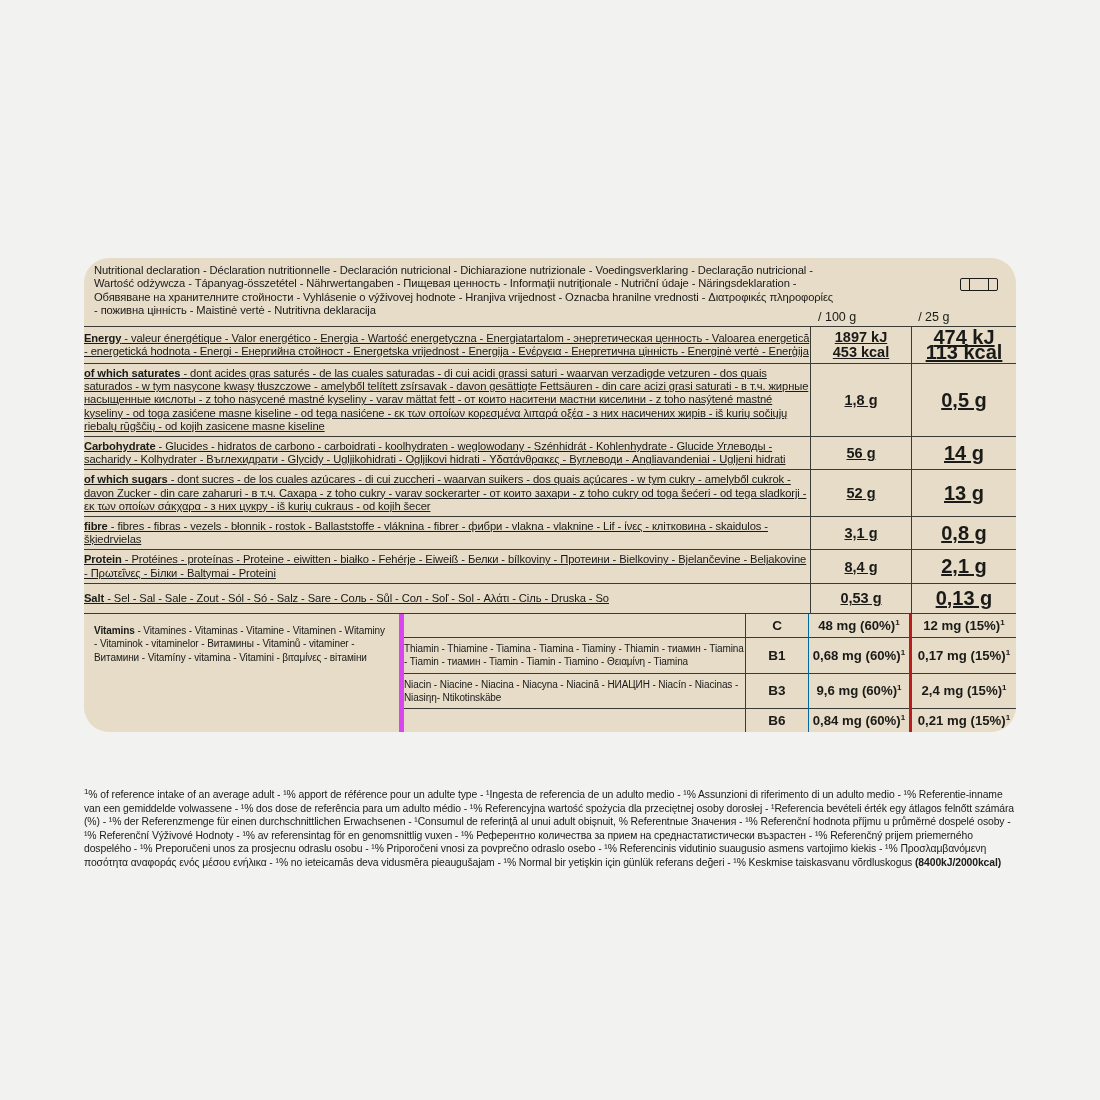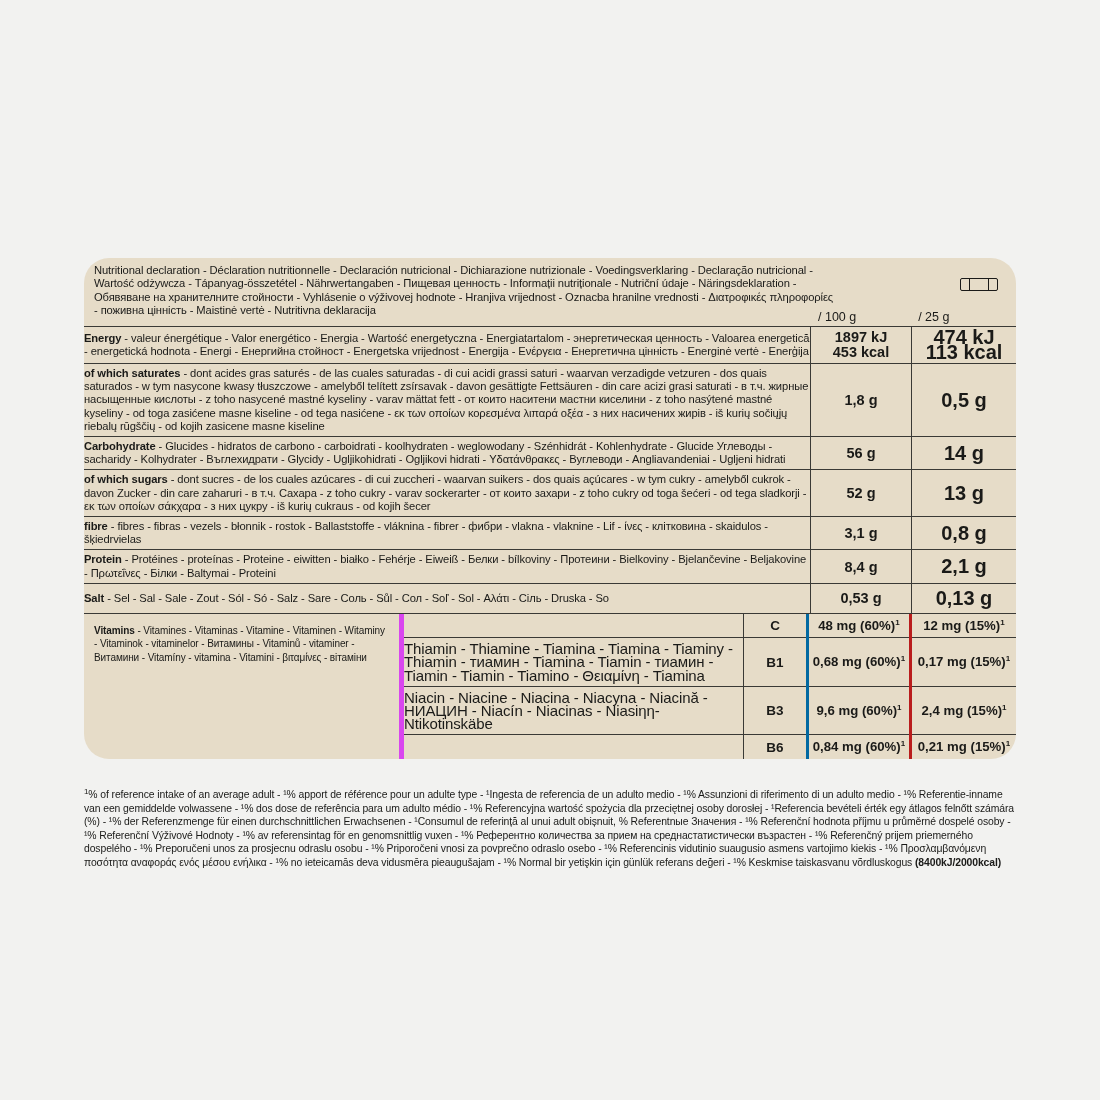--- a/index.html
+++ b/index.html
@@ -89,6 +89,7 @@
     vertical-align: middle;
     padding: 3px 0 3px 0;
     border-top: 1px solid #3a3a36;
+    text-decoration: underline;
   }
   table.nutri tr:first-child td { border-top: 1px solid #3a3a36; }
   td.desc {

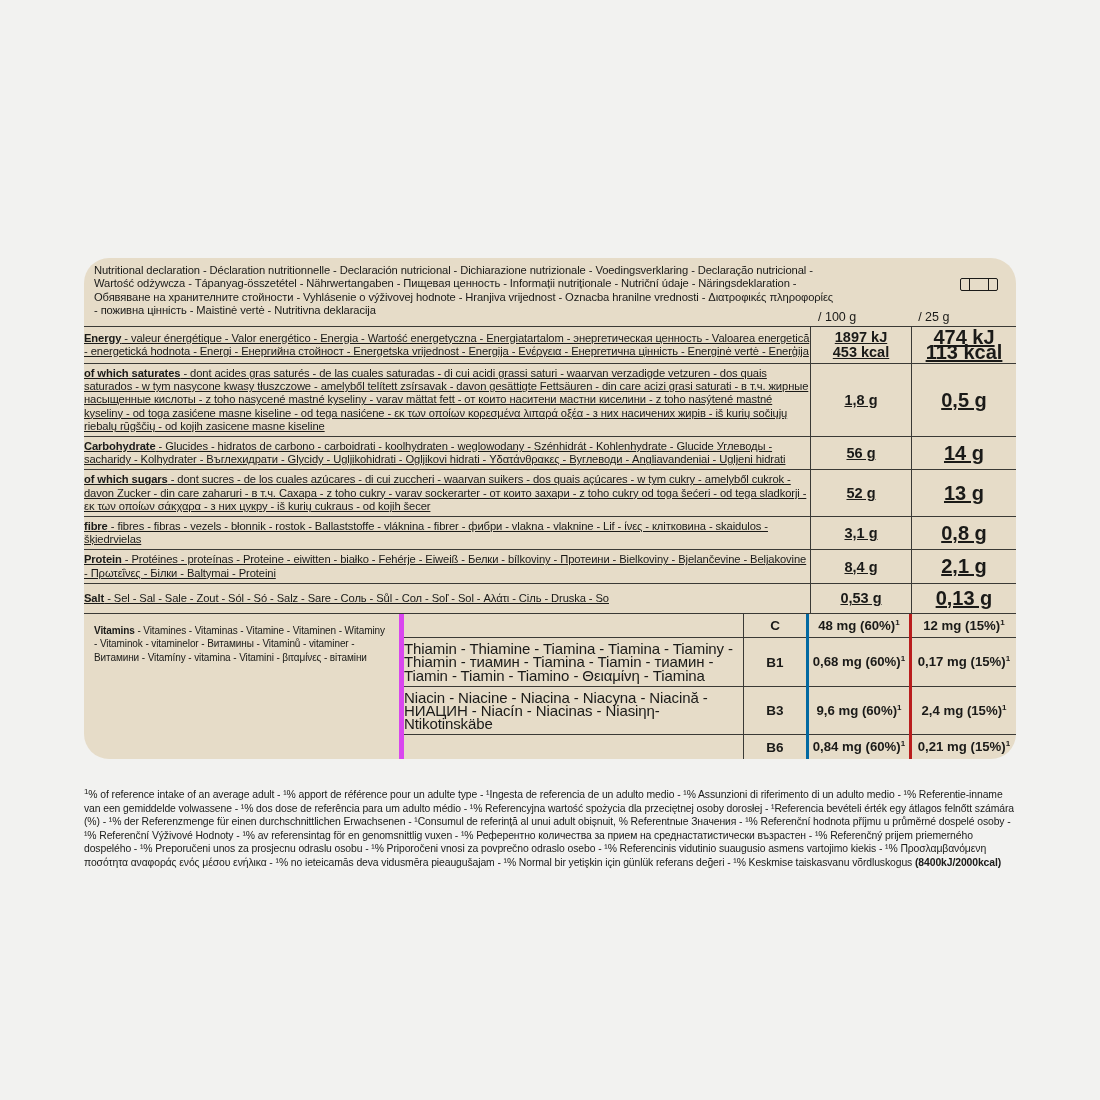--- a/index.html
+++ b/index.html
@@ -171,7 +171,7 @@
     font-size: 13.2px;
     font-weight: bold;
     color: #1a1a18;
-    border-left: 3px solid #0369a1;
+    border-left: 1px solid #0369a1;
   }
   td.vval2 {
     width: 104px;

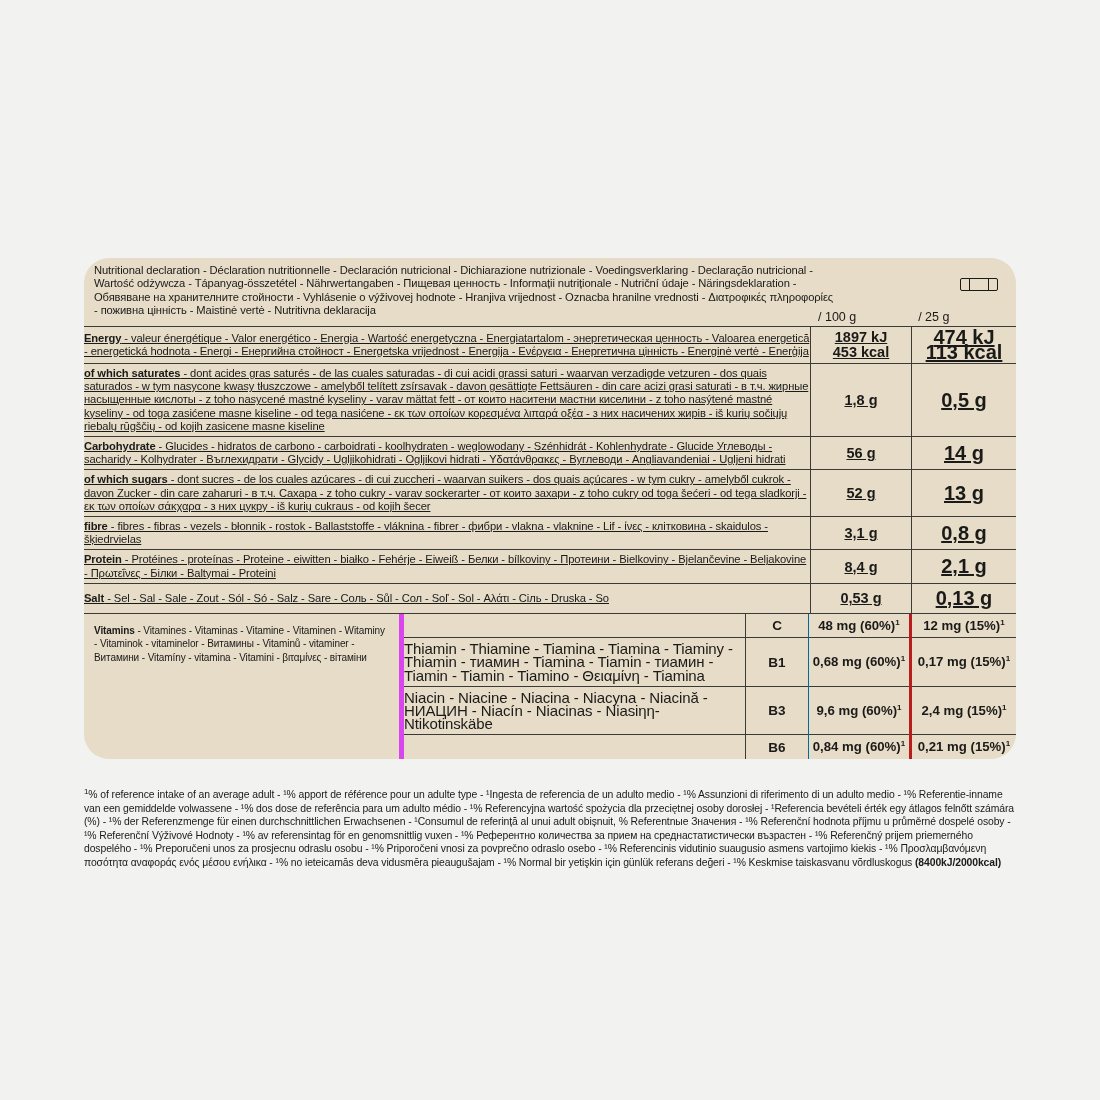--- a/index.html
+++ b/index.html
@@ -152,7 +152,7 @@
   td.vdesc {
     padding-left: 8px;
     padding-right: 6px;
-    font-size: 15px;
+    font-size: 10px;
     line-height: 13.2px;
     color: #1a1a18;
     letter-spacing: -0.1px;

